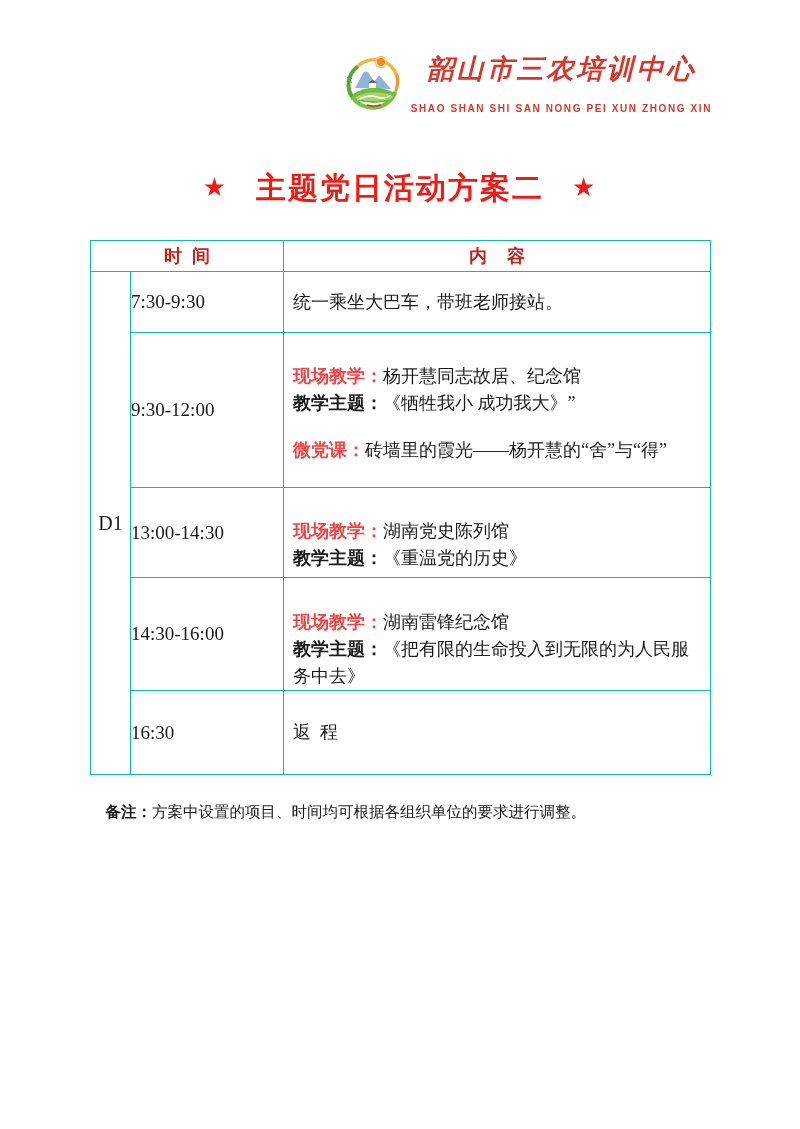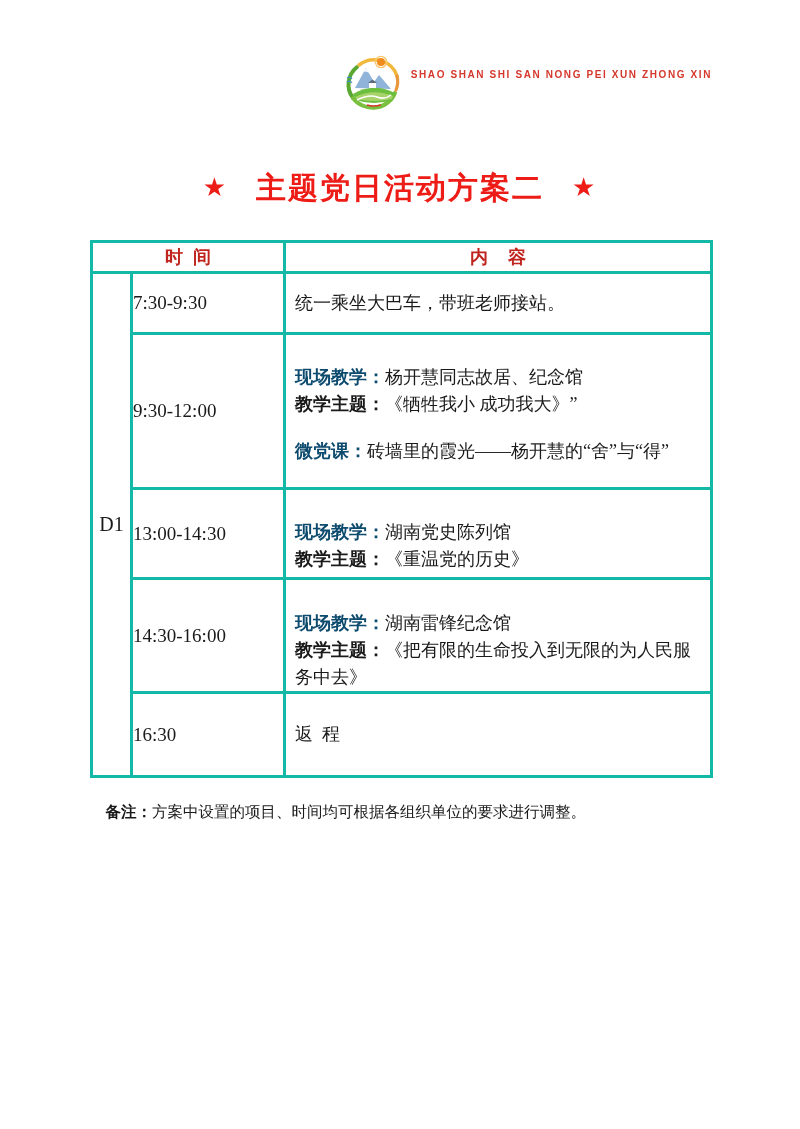--- a/index.html
+++ b/index.html
@@ -173,6 +173,7 @@
       <path d="M 4 24 q 3 -2 5 1 M 4 28 q 3 -2 5 1" fill="none" stroke="#3f8fd2" stroke-width="1.1"></path>
     </svg>
     <div class="logo-text-col">
+      <div class="logo-cn">韶山市三农培训中心</div>
       <div class="logo-en">SHAO SHAN SHI SAN NONG PEI XUN ZHONG XIN</div>
     </div>
   </div>

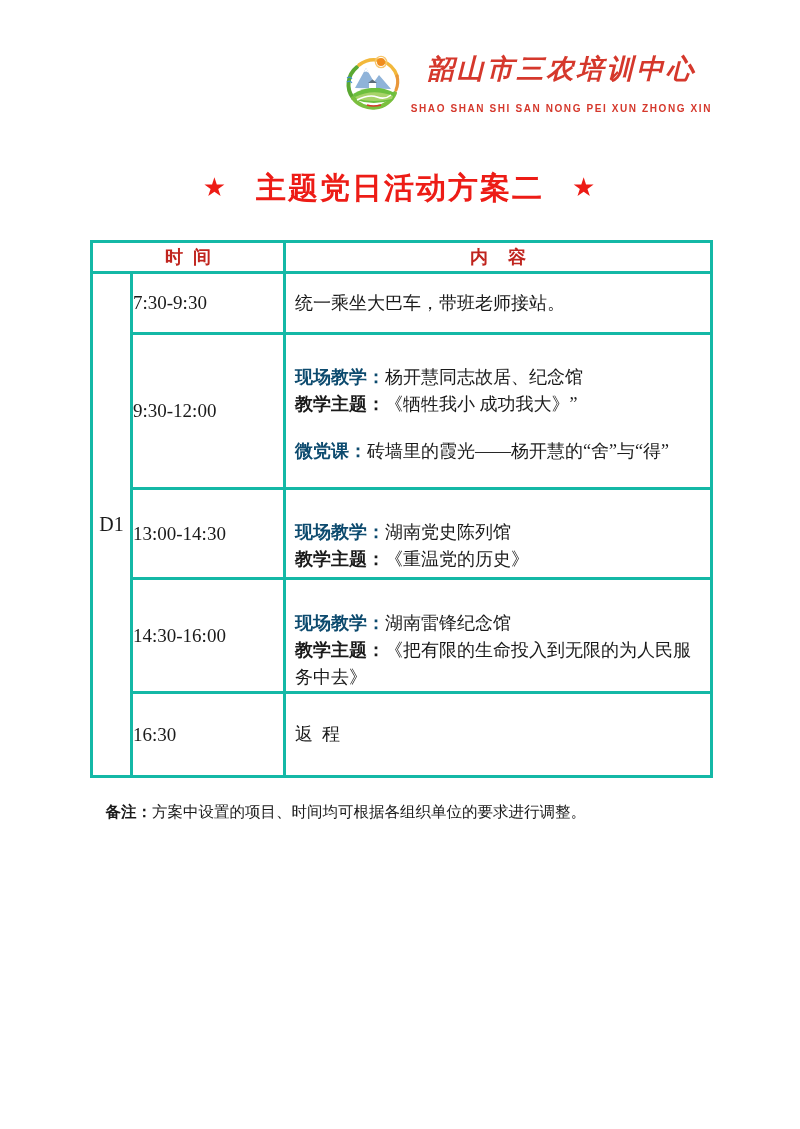--- a/index.html
+++ b/index.html
@@ -72,7 +72,7 @@
     table-layout: fixed;
   }
   table.schedule td {
-    border: 3px solid #14b8a6;
+    border: 1px solid #14b8a6;
     vertical-align: middle;
   }
   .col-day  { width: 40px; }

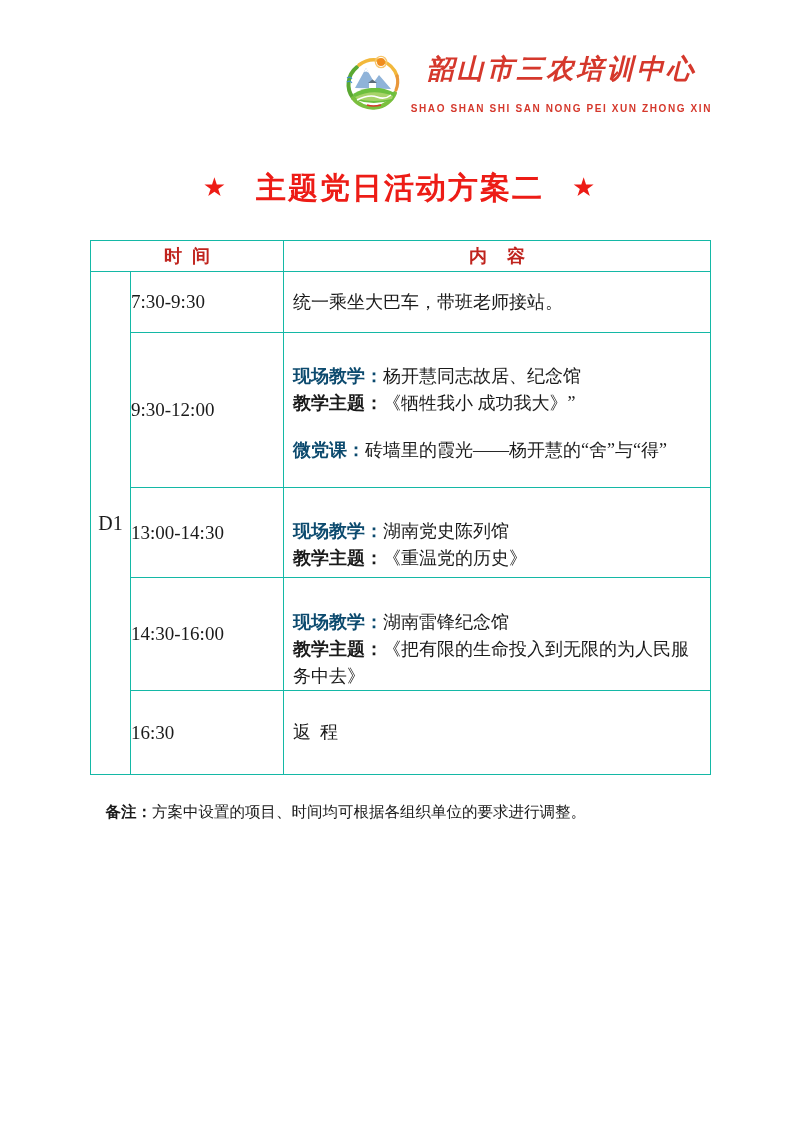--- a/index.html
+++ b/index.html
@@ -117,7 +117,7 @@
   .label-red {
     font-family: "Liberation Sans", "DejaVu Sans", sans-serif;
     font-weight: 700;
-    color: #0c4a6e;
+    color: #ef4444;
   }
   .label-bold {
     font-family: "Liberation Sans", "DejaVu Sans", sans-serif;

